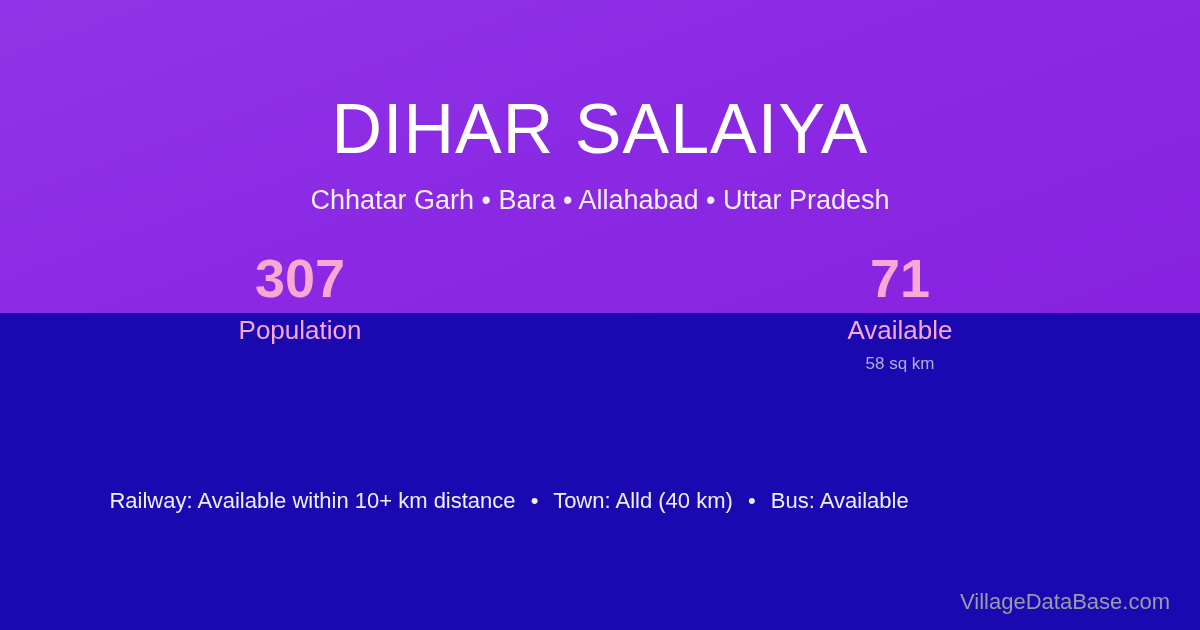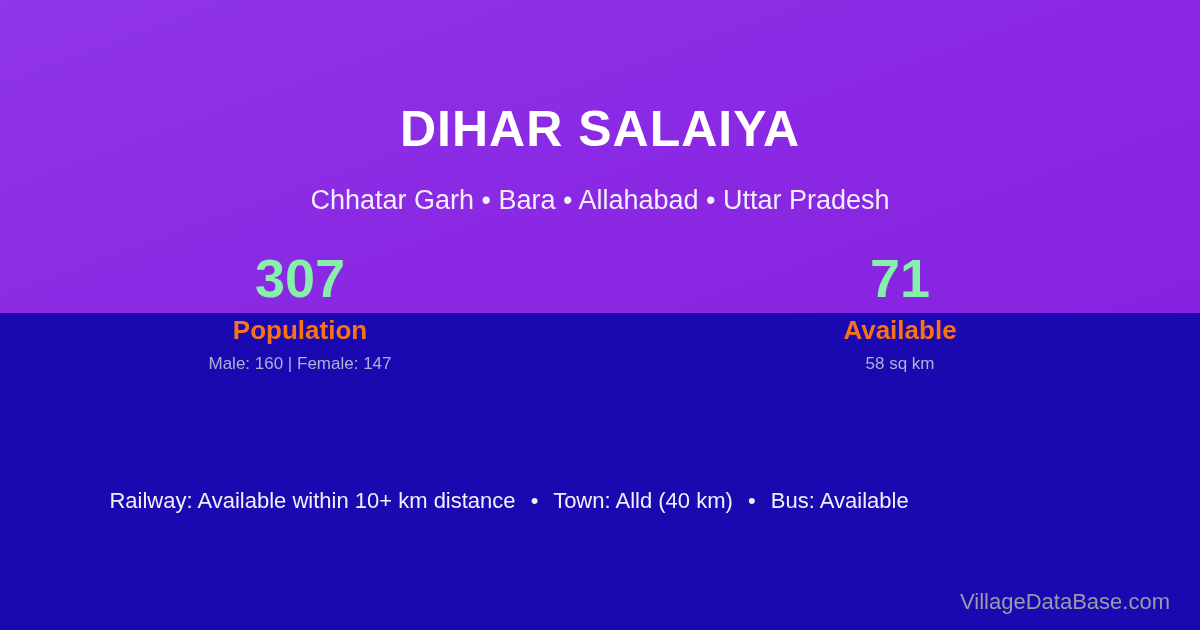--- a/index.html
+++ b/index.html
@@ -58,9 +58,9 @@
     top: 86px;
     width: 1200px;
     text-align: center;
-    font-size: 50px;
+    font-size: 70px;
     line-height: 86px;
-    font-weight: bold;
+    font-weight: normal;
     color: #ffffff;
     letter-spacing: 1px;
     font-family: "Liberation Sans", sans-serif;

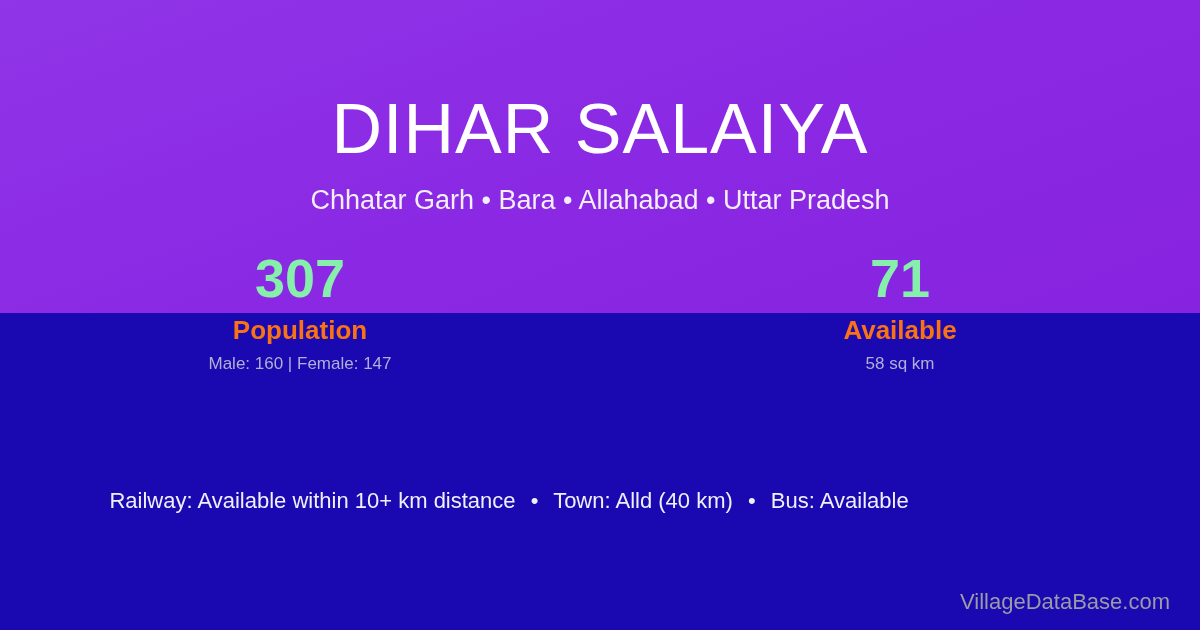--- a/index.html
+++ b/index.html
@@ -102,7 +102,7 @@
     line-height: 70px;
     font-size: 54px;
     font-weight: bold;
-    color: #86efac;
+    color: #f9a8d4;
     letter-spacing: 0px;
     white-space: nowrap;
   }

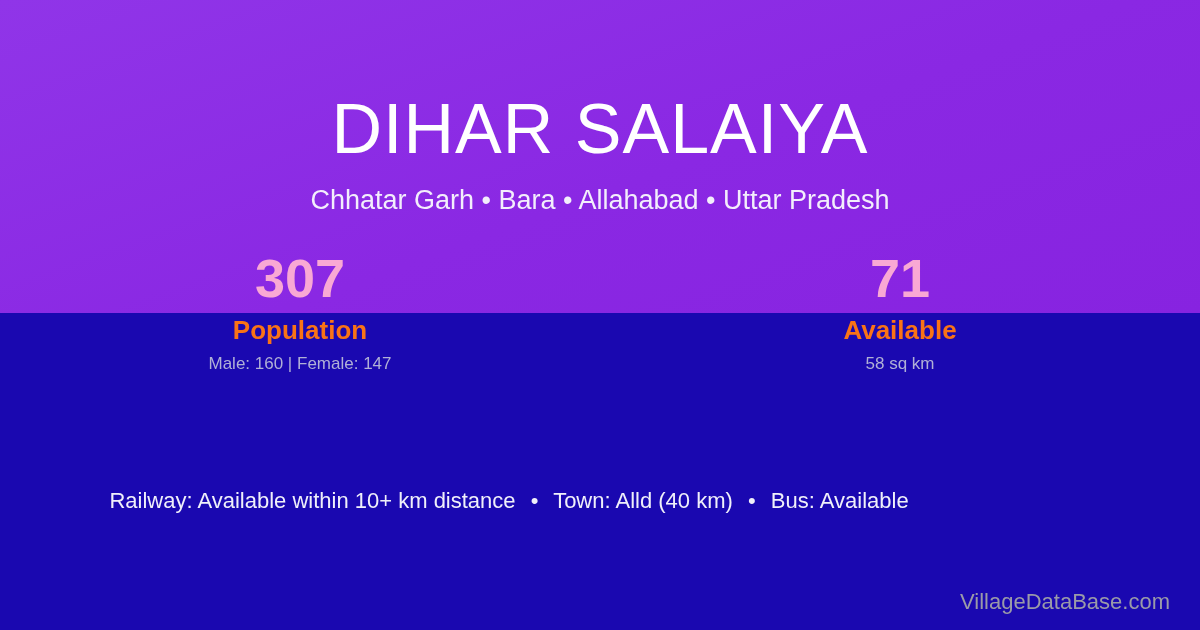--- a/index.html
+++ b/index.html
@@ -112,8 +112,8 @@
     height: 34px;
     line-height: 34px;
     font-size: 26px;
-    font-weight: bold;
-    color: #f97316;
+    font-weight: normal;
+    color: #f9a8d4;
     white-space: nowrap;
   }
   .stat-sub {

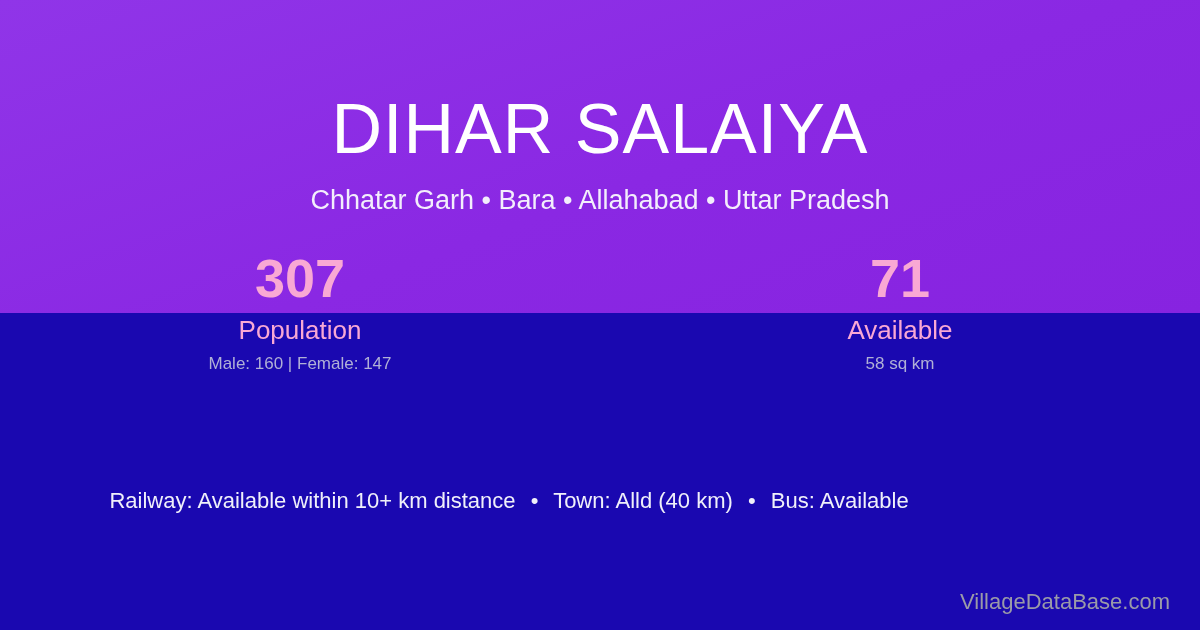--- a/index.html
+++ b/index.html
@@ -180,7 +180,6 @@
       <div class="stat-col">
         <span class="stat-value">307</span>
         <span class="stat-label">Population</span>
-        <span class="stat-sub">Male: 160 | Female: 147</span>
       </div>
 
       <div class="stat-col">

